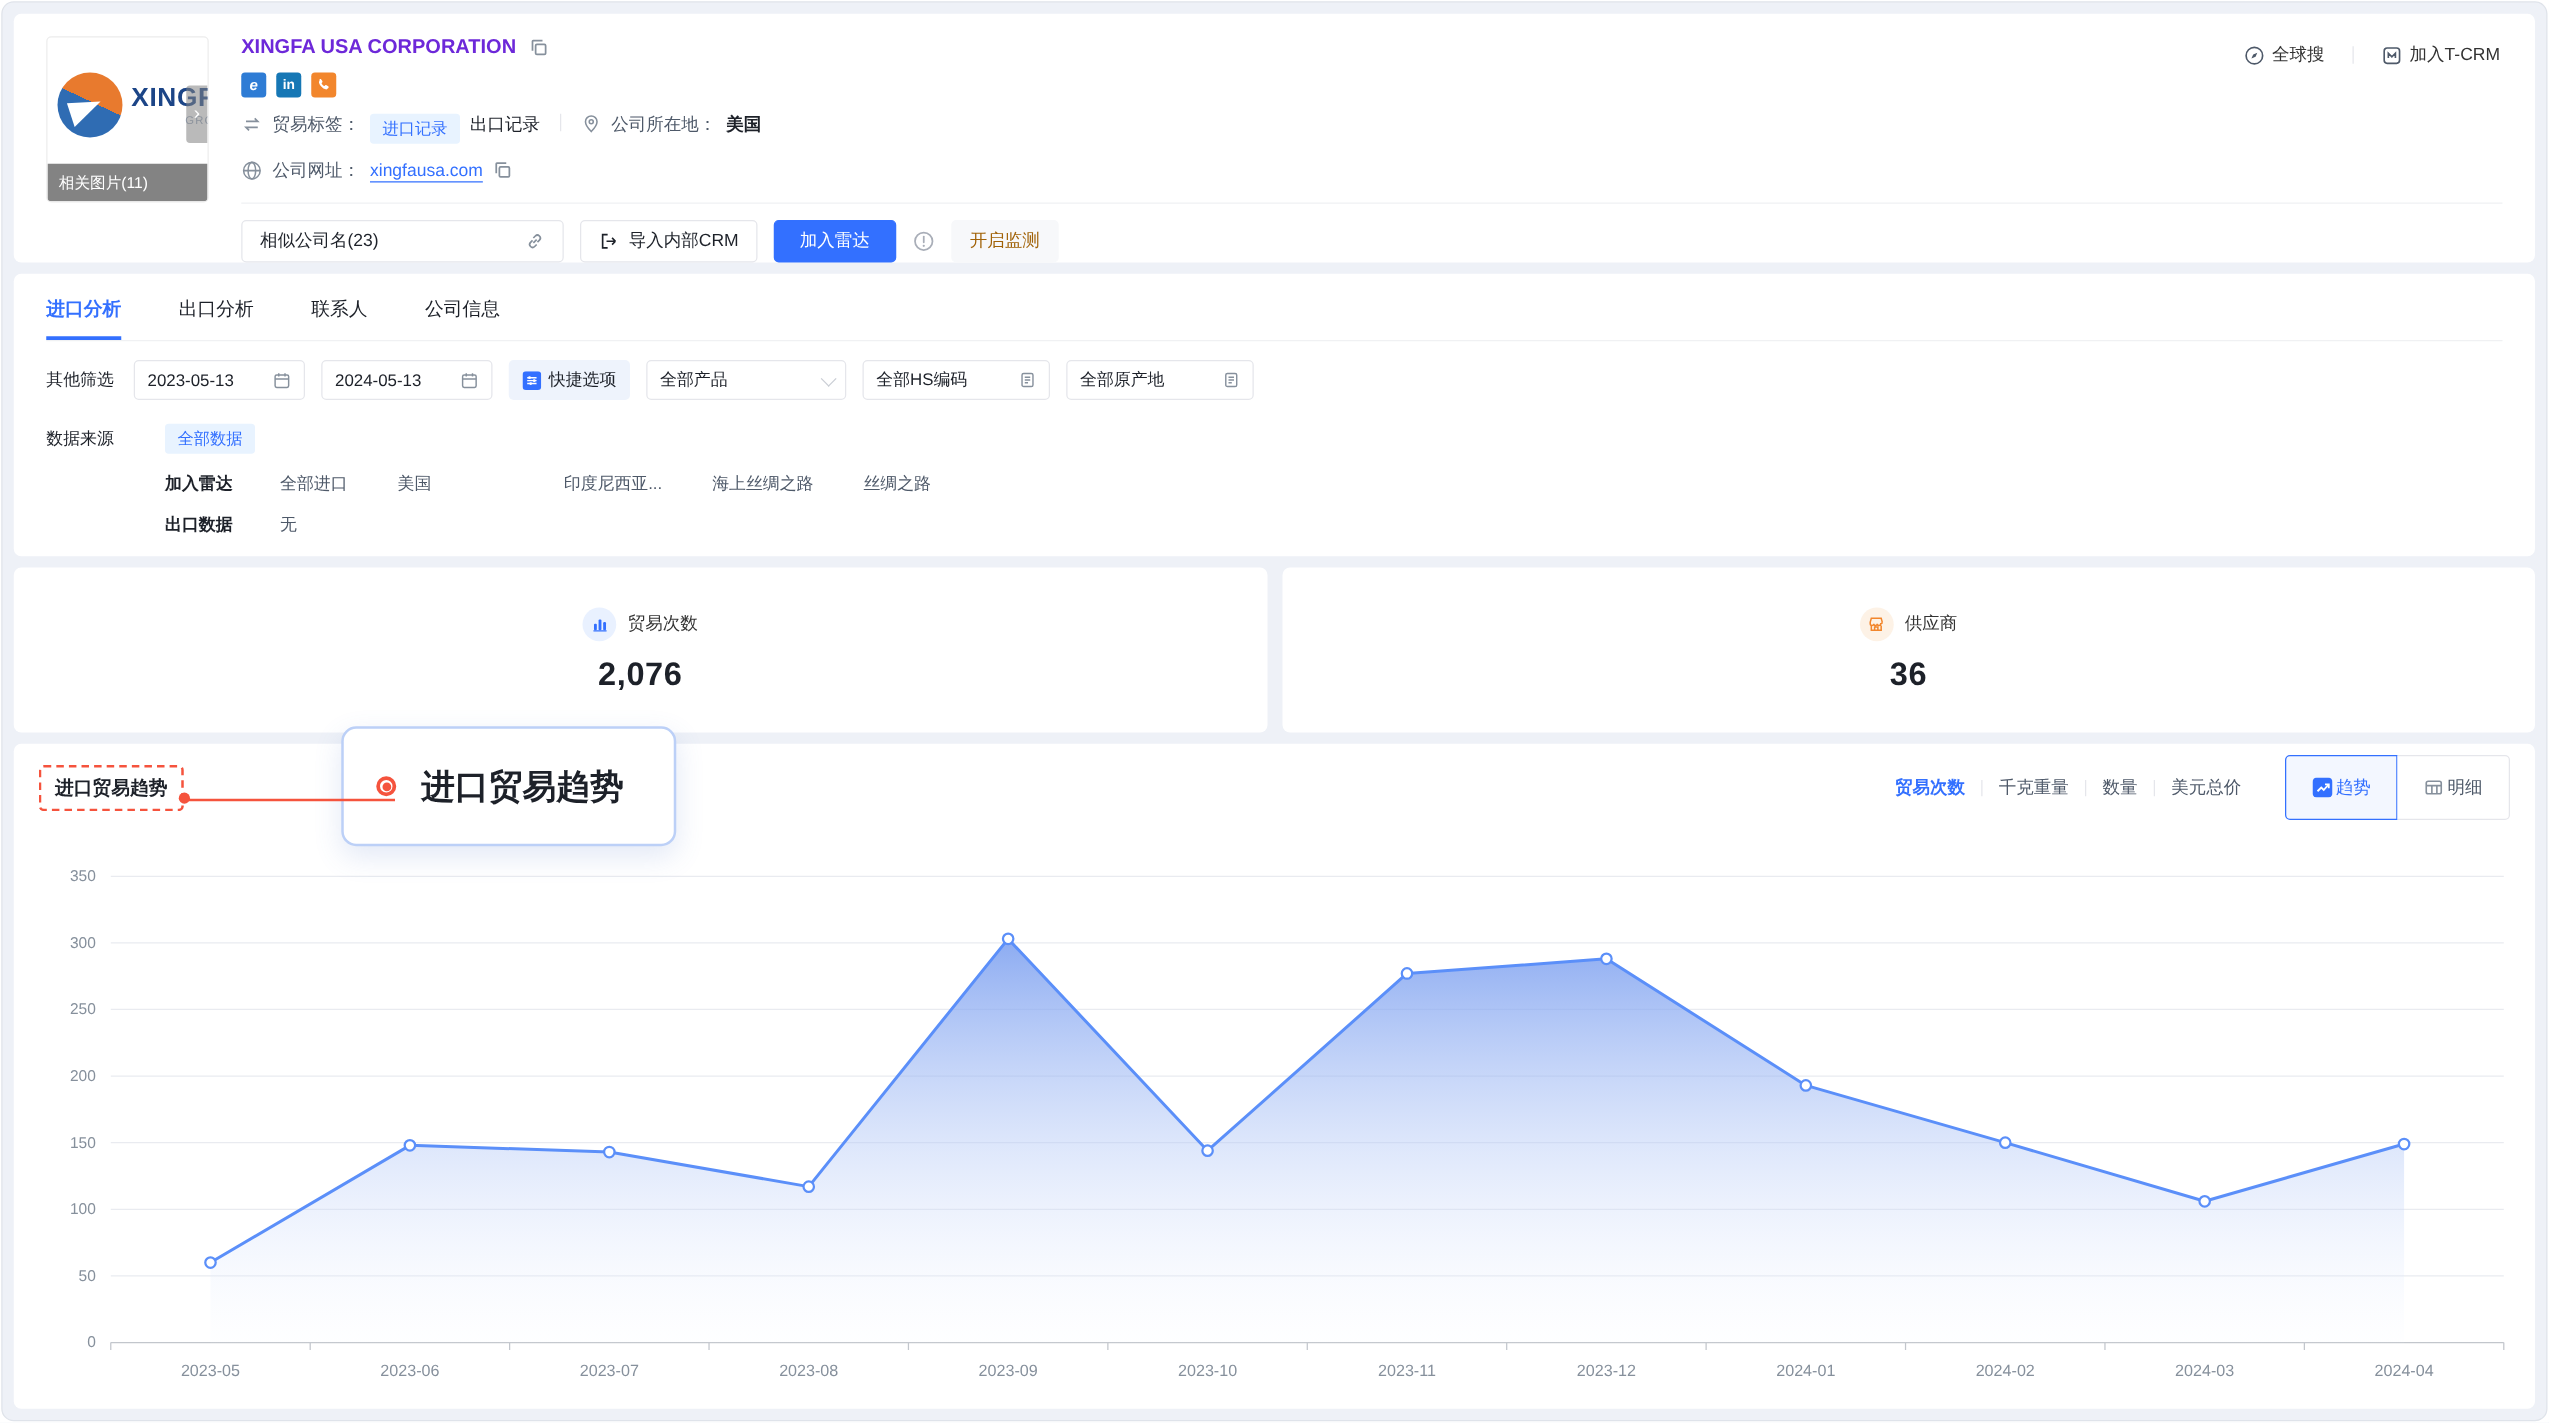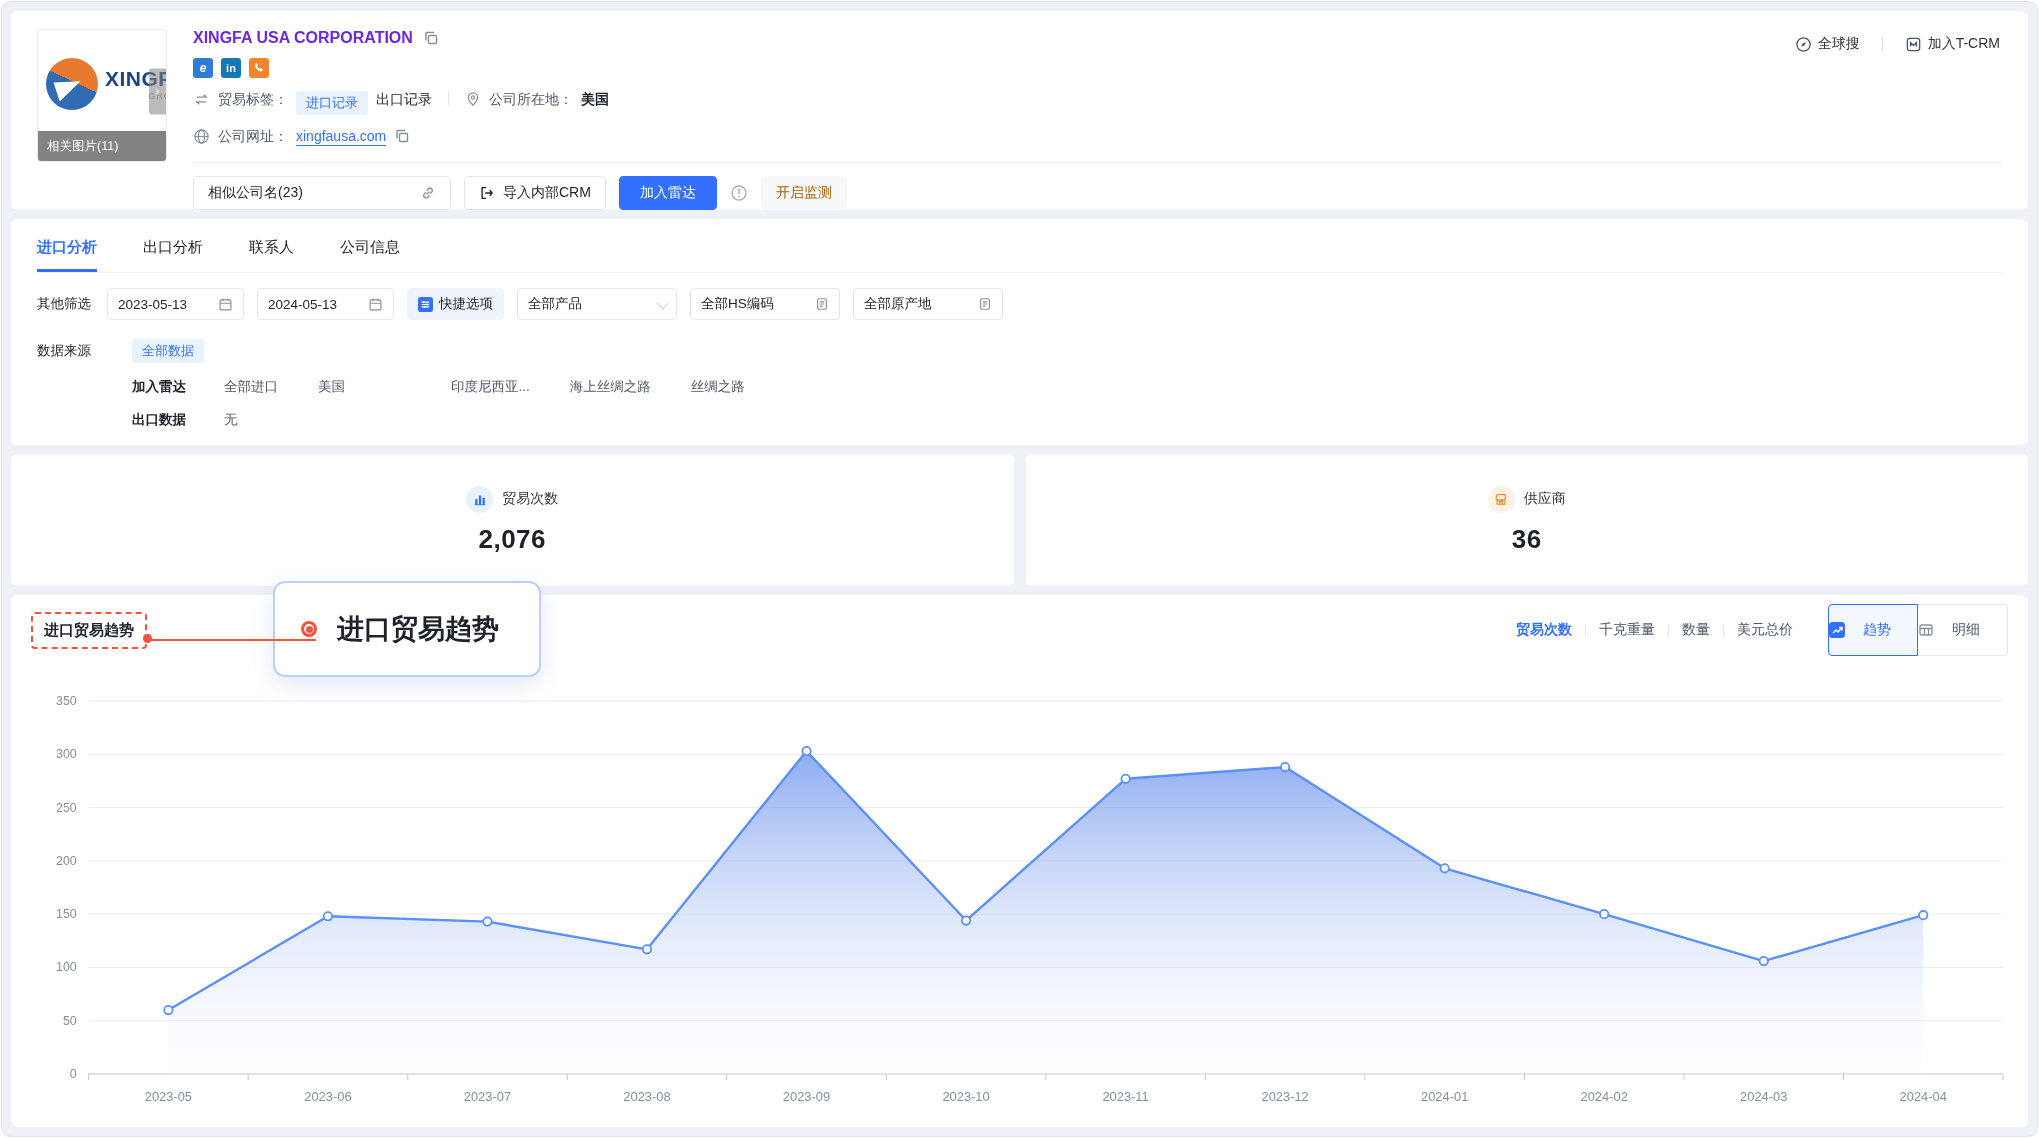--- a/index.html
+++ b/index.html
@@ -80,7 +80,7 @@
   .metric.active{color:#3370ff;font-weight:bold}
   .m-sep{width:1px;height:13px;background:#e5e6eb}
   .toggle-group{display:flex;margin-left:22px}
-  .toggle{height:52px;min-width:90px;border:1px solid #e5e6eb;background:#fff;display:flex;align-items:center;justify-content:flex-start;gap:18px;font-size:14px;color:#4e5969;cursor:pointer}
+  .toggle{height:52px;min-width:90px;border:1px solid #e5e6eb;background:#fff;display:flex;align-items:center;justify-content:center;gap:3px;font-size:14px;color:#4e5969;cursor:pointer}
   .toggle:first-child{border-radius:4px 0 0 4px}
   .toggle:last-child{border-radius:0 4px 4px 0;border-left:none}
   .toggle.active{border:1px solid #3370ff;color:#3370ff;background:#f3f7ff;font-weight:500}

